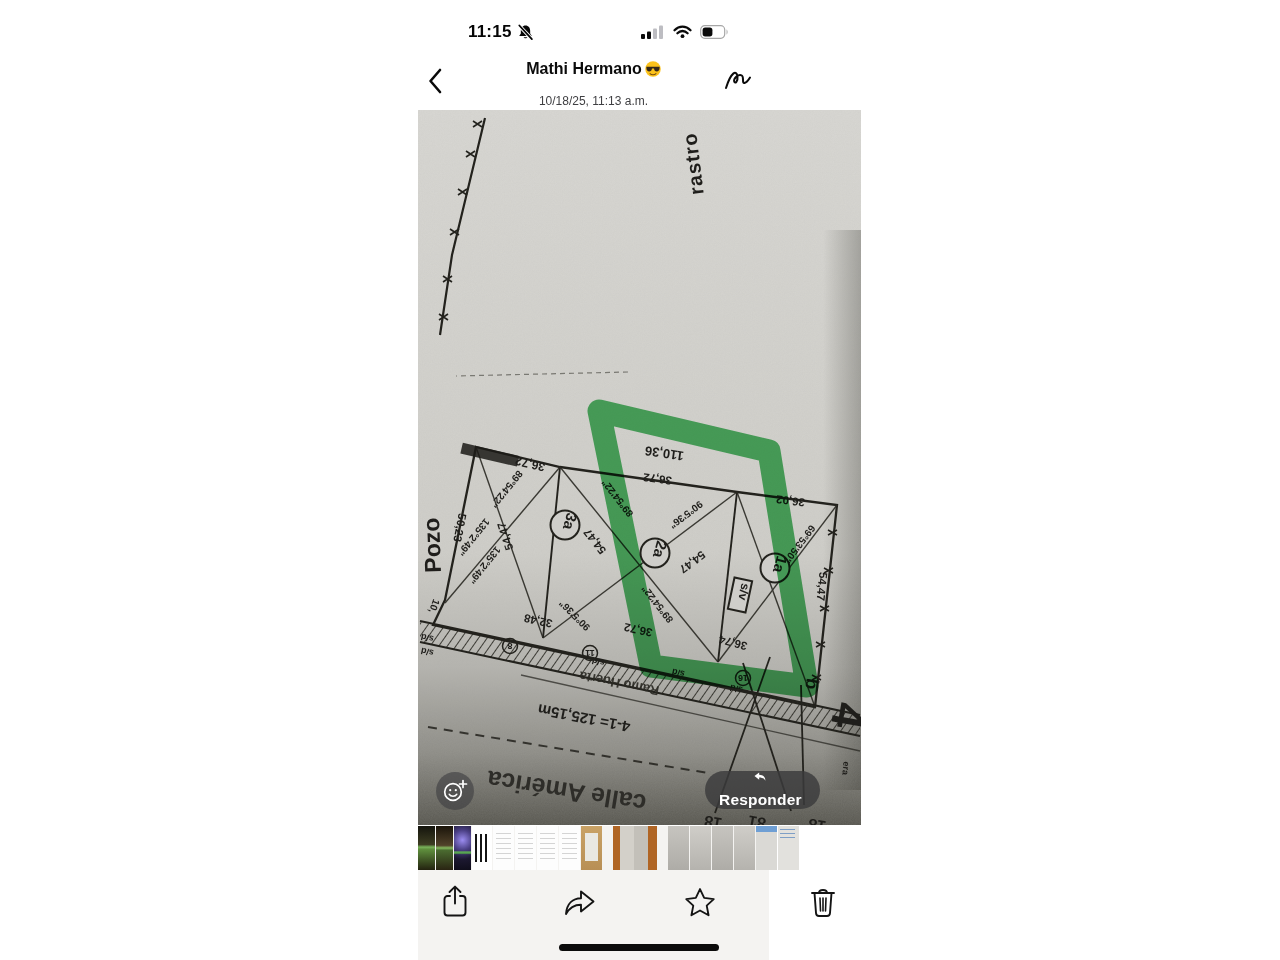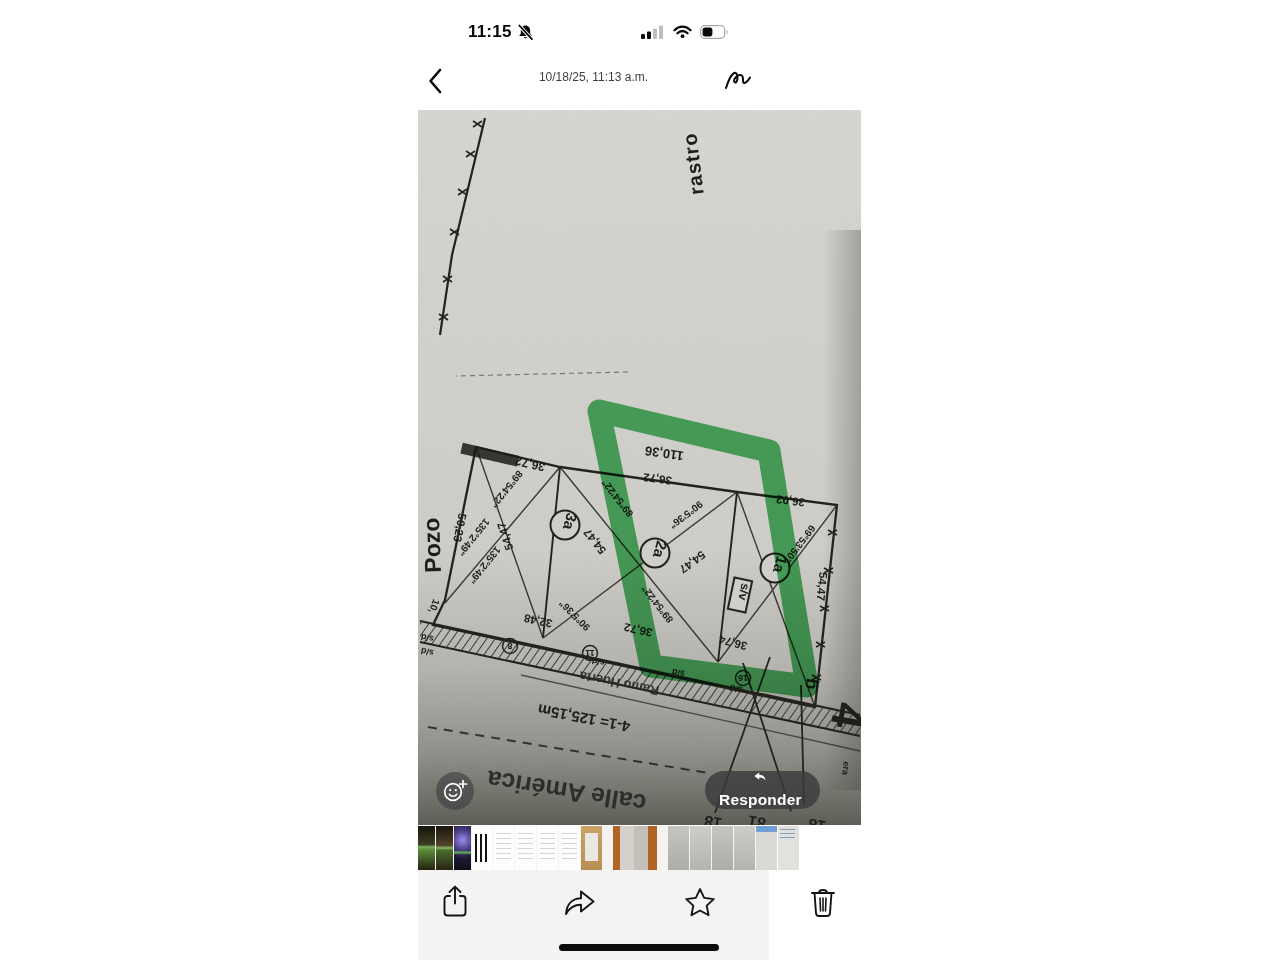--- a/index.html
+++ b/index.html
@@ -101,6 +101,14 @@
           </svg>
       </div>
       <div class="hdr-center">
+        <div class="hdr-title">
+          <span>Mathi Hermano</span>
+          <svg width="16" height="16" viewBox="0 0 14 14">
+            <circle cx="7" cy="7" r="6.8" fill="#fcc21b"></circle>
+            <path d="M1.2,5 H12.8 V5.9 C12.8,8.1 11.7,9.2 10.3,9.2 C8.9,9.2 8,8.2 7.9,6.6 H6.1 C6,8.2 5.1,9.2 3.7,9.2 C2.3,9.2 1.2,8.1 1.2,5.9 Z" fill="#35281b"></path>
+            <path d="M4.4,11 C5.6,12.4 8.4,12.4 9.6,11" fill="none" stroke="#7a4f0e" stroke-width="0.9" stroke-linecap="round"></path>
+          </svg>
+        </div>
         <div class="hdr-sub">10/18/25, 11:13 a.m.</div>
       </div>
       <div class="markup-btn">

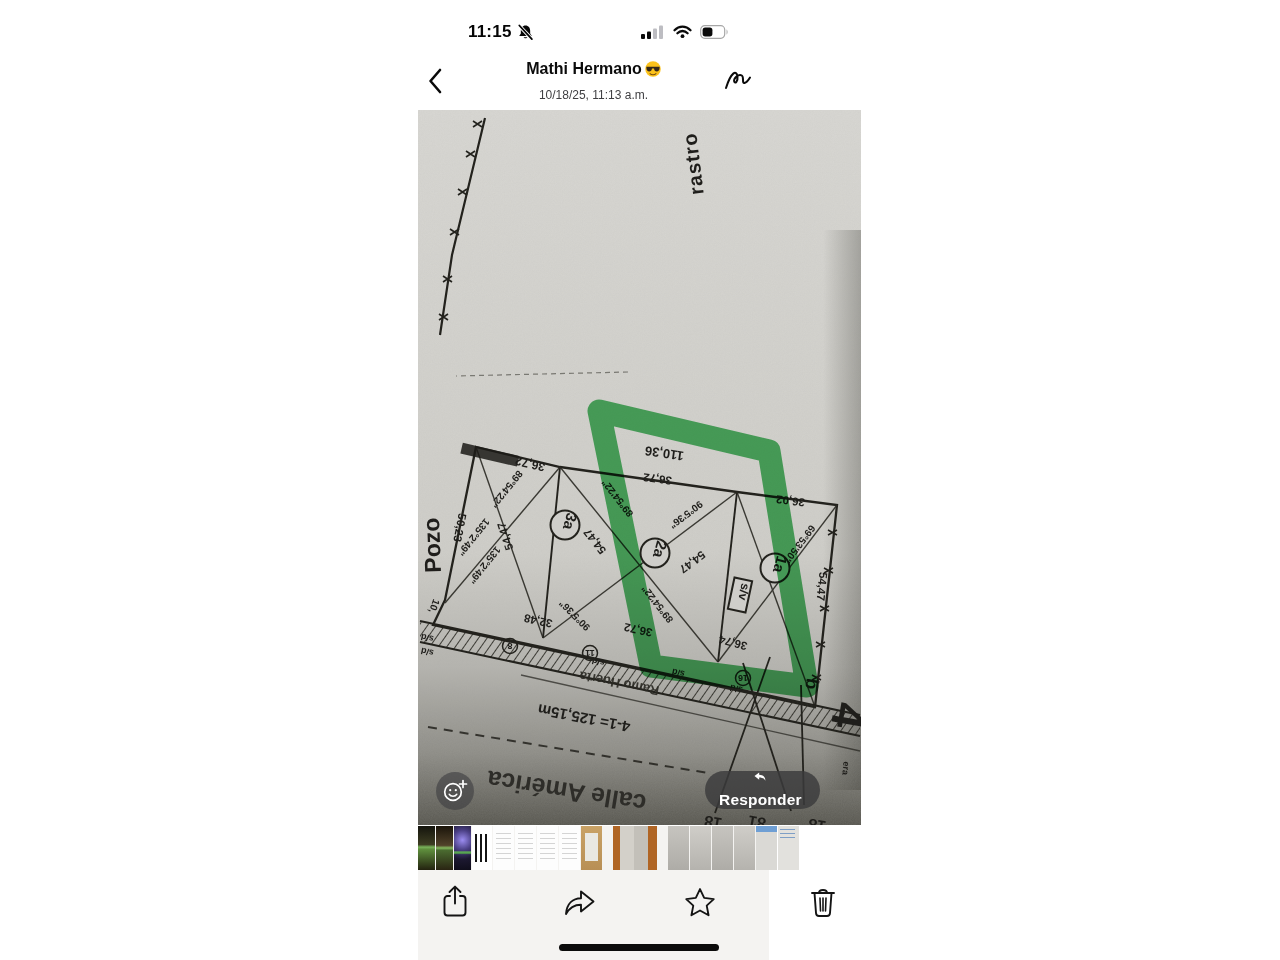--- a/index.html
+++ b/index.html
@@ -18,7 +18,7 @@
   .back-btn{position:absolute;left:10px;top:14px;width:30px;height:30px;cursor:pointer;}
   .hdr-center{position:absolute;left:60px;right:60px;top:6px;text-align:center;}
   .hdr-title{font-size:16px;font-weight:600;color:#0b0b0b;display:flex;align-items:center;justify-content:center;gap:3px;}
-  .hdr-sub{font-size:12px;color:#3f3f42;margin-top:10px;}
+  .hdr-sub{font-size:12px;color:#3f3f42;margin-top:16px;}
   .markup-btn{position:absolute;right:12px;top:12px;width:34px;height:30px;cursor:pointer;}
 
   

